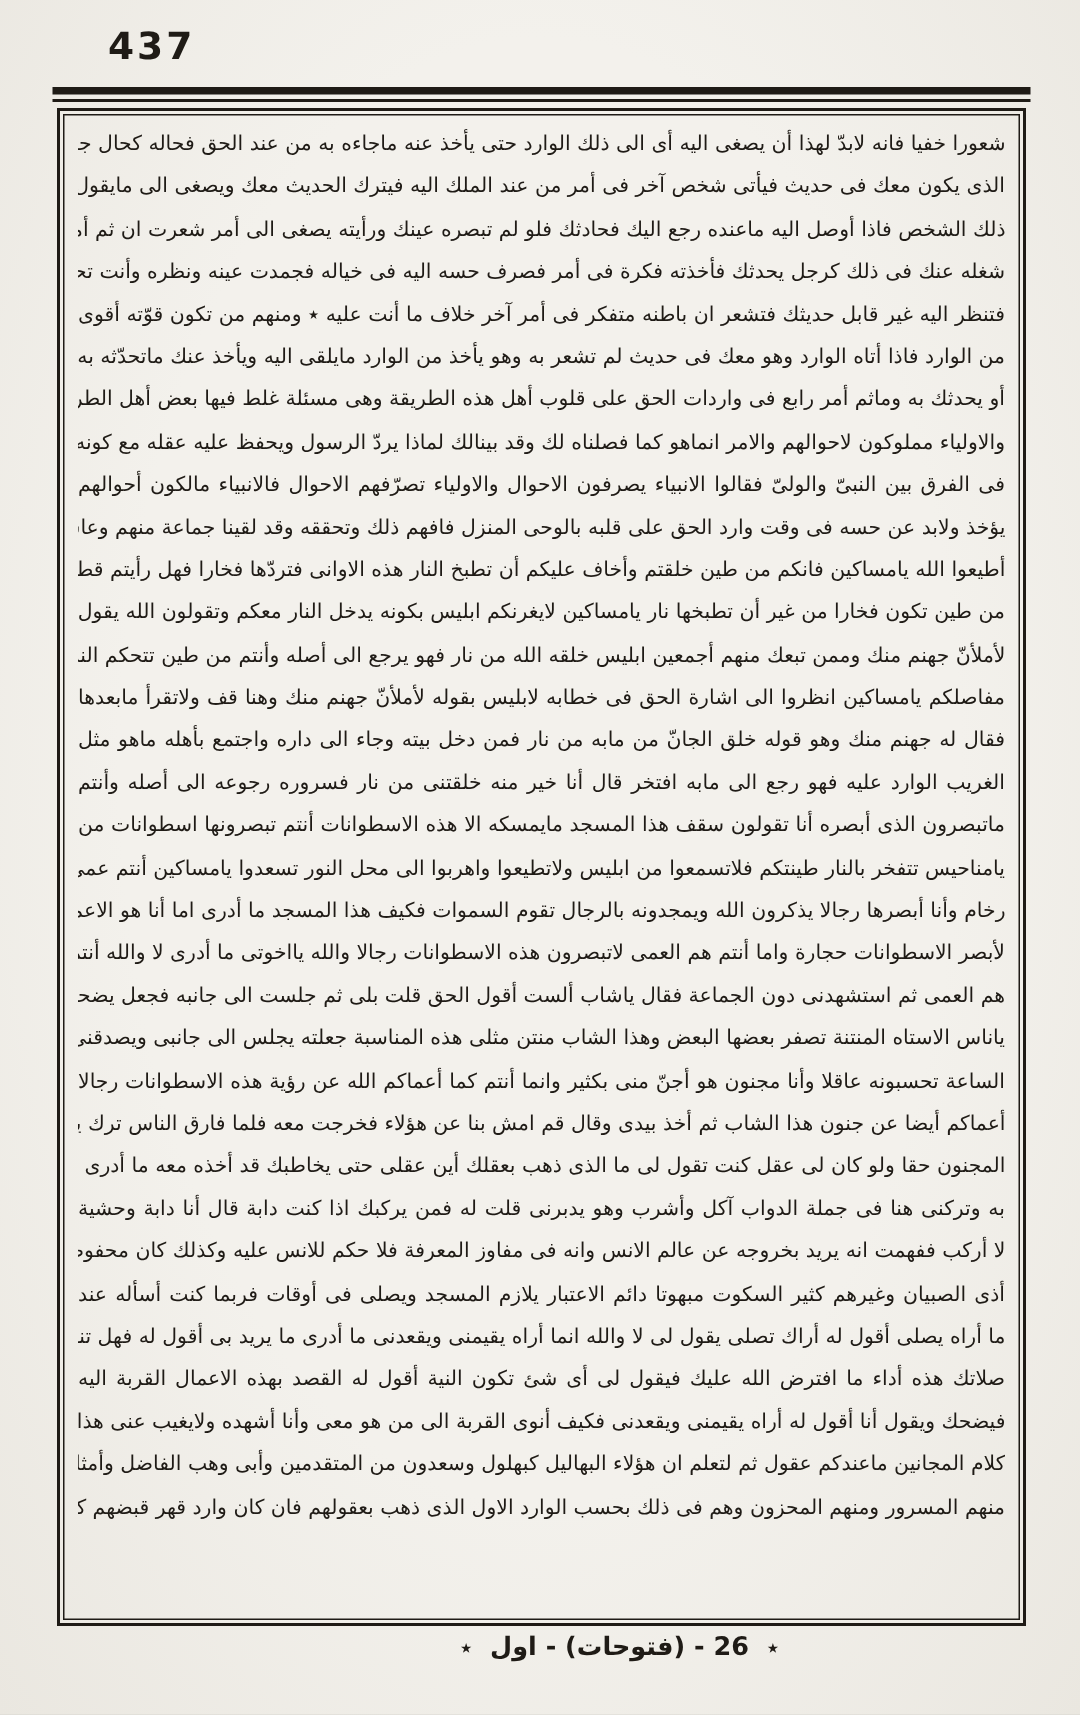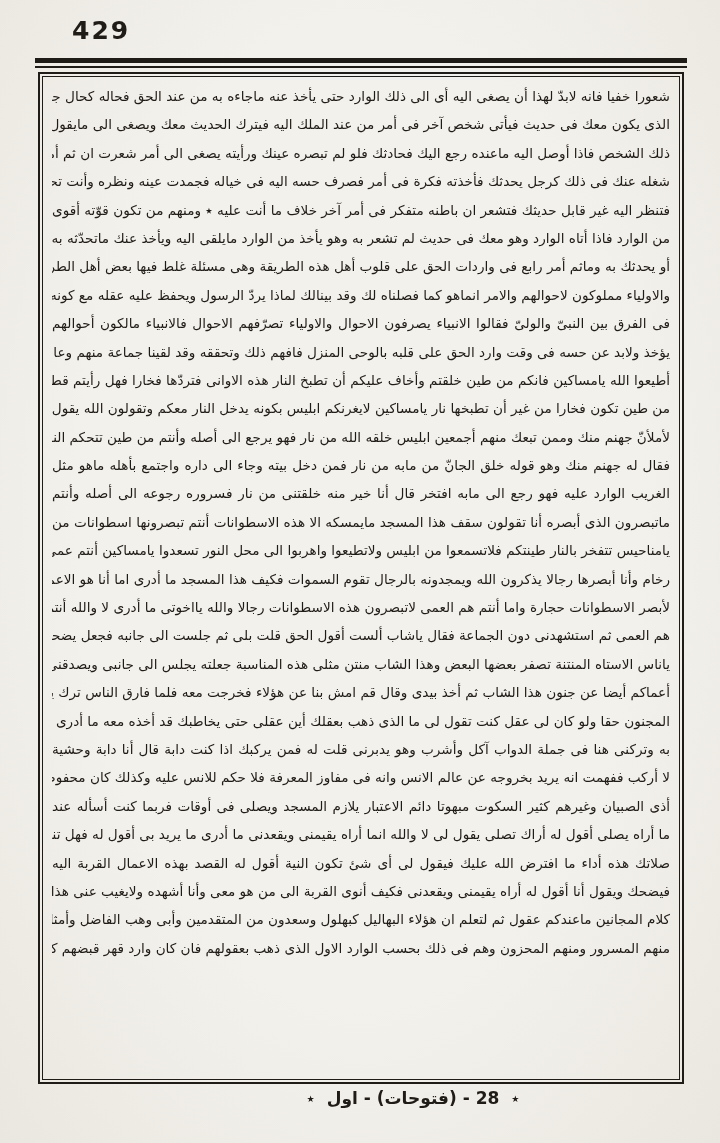--- a/index.html
+++ b/index.html
@@ -83,7 +83,7 @@
 
 <div class="page">
 
-  <div class="page-number">429</div>
+  <div class="page-number">437</div>
 
   <div class="top-rule"></div>
 

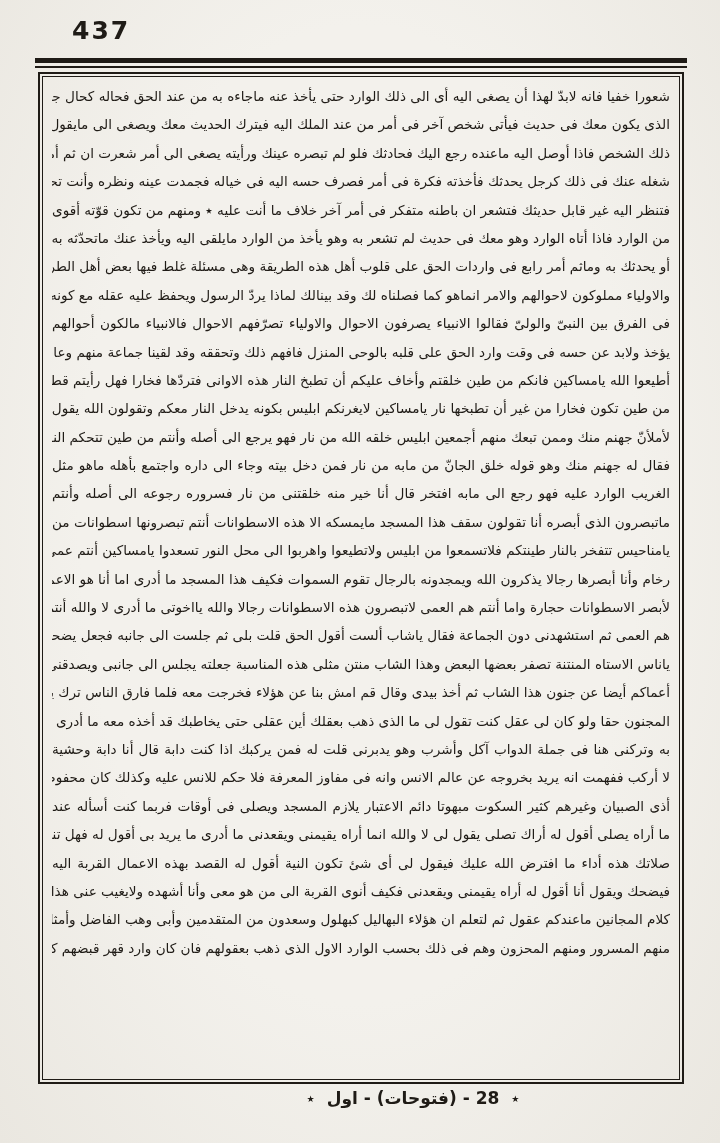--- a/index.html
+++ b/index.html
@@ -103,6 +103,7 @@
         <div class="text-line">أطيعوا الله يامساكين فانكم من طين خلقتم وأخاف عليكم أن تطبخ النار هذه الاوانى فتردّها فخارا فهل رأيتم قط آنية</div>
         <div class="text-line">من طين تكون فخارا من غير أن تطبخها نار يامساكين لايغرنكم ابليس بكونه يدخل النار معكم وتقولون الله يقول</div>
         <div class="text-line">لأملأنّ جهنم منك وممن تبعك منهم أجمعين ابليس خلقه الله من نار فهو يرجع الى أصله وأنتم من طين تتحكم النار فى</div>
+        <div class="text-line">مفاصلكم يامساكين انظروا الى اشارة الحق فى خطابه لابليس بقوله لأملأنّ جهنم منك وهنا قف ولاتقرأ مابعدها</div>
         <div class="text-line">فقال له جهنم منك وهو قوله خلق الجانّ من مابه من نار فمن دخل بيته وجاء الى داره واجتمع بأهله ماهو مثل</div>
         <div class="text-line">الغريب الوارد عليه فهو رجع الى مابه افتخر قال أنا خير منه خلقتنى من نار فسروره رجوعه الى أصله وأنتم</div>
         <div class="text-line">ماتبصرون الذى أبصره أنا تقولون سقف هذا المسجد مايمسكه الا هذه الاسطوانات أنتم تبصرونها اسطوانات من</div>

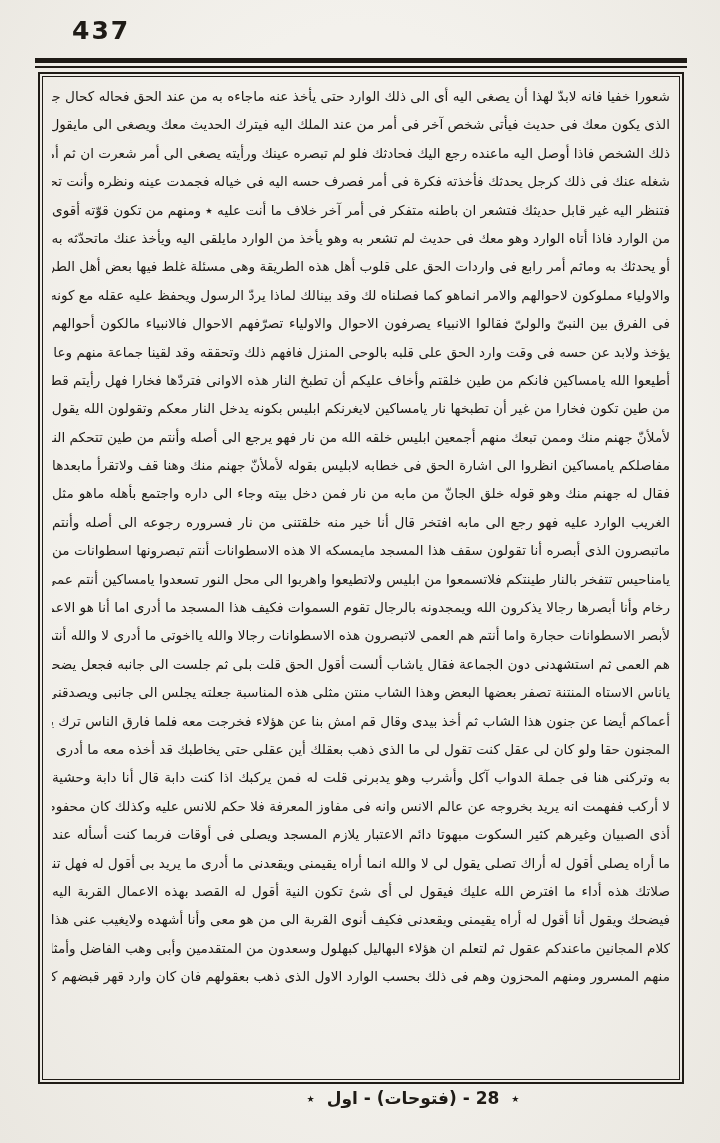--- a/index.html
+++ b/index.html
@@ -112,6 +112,7 @@
         <div class="text-line">لأبصر الاسطوانات حجارة واما أنتم هم العمى لاتبصرون هذه الاسطوانات رجالا والله يااخوتى ما أدرى لا والله أنتم</div>
         <div class="text-line">هم العمى ثم استشهدنى دون الجماعة فقال ياشاب ألست أقول الحق قلت بلى ثم جلست الى جانبه فجعل يضحك وقال</div>
         <div class="text-line">ياناس الاستاه المنتنة تصفر بعضها البعض وهذا الشاب منتن مثلى هذه المناسبة جعلته يجلس الى جانبى ويصدقنى أنتم</div>
+        <div class="text-line">الساعة تحسبونه عاقلا وأنا مجنون هو أجنّ منى بكثير وانما أنتم كما أعماكم الله عن رؤية هذه الاسطوانات رجالا</div>
         <div class="text-line">أعماكم أيضا عن جنون هذا الشاب ثم أخذ بيدى وقال قم امش بنا عن هؤلاء فخرجت معه فلما فارق الناس ترك يدى</div>
         <div class="text-line">المجنون حقا ولو كان لى عقل كنت تقول لى ما الذى ذهب بعقلك أين عقلى حتى يخاطبك قد أخذه معه ما أدرى ما يفعل</div>
         <div class="text-line">به وتركنى هنا فى جملة الدواب آكل وأشرب وهو يدبرنى قلت له فمن يركبك اذا كنت دابة قال أنا دابة وحشية</div>

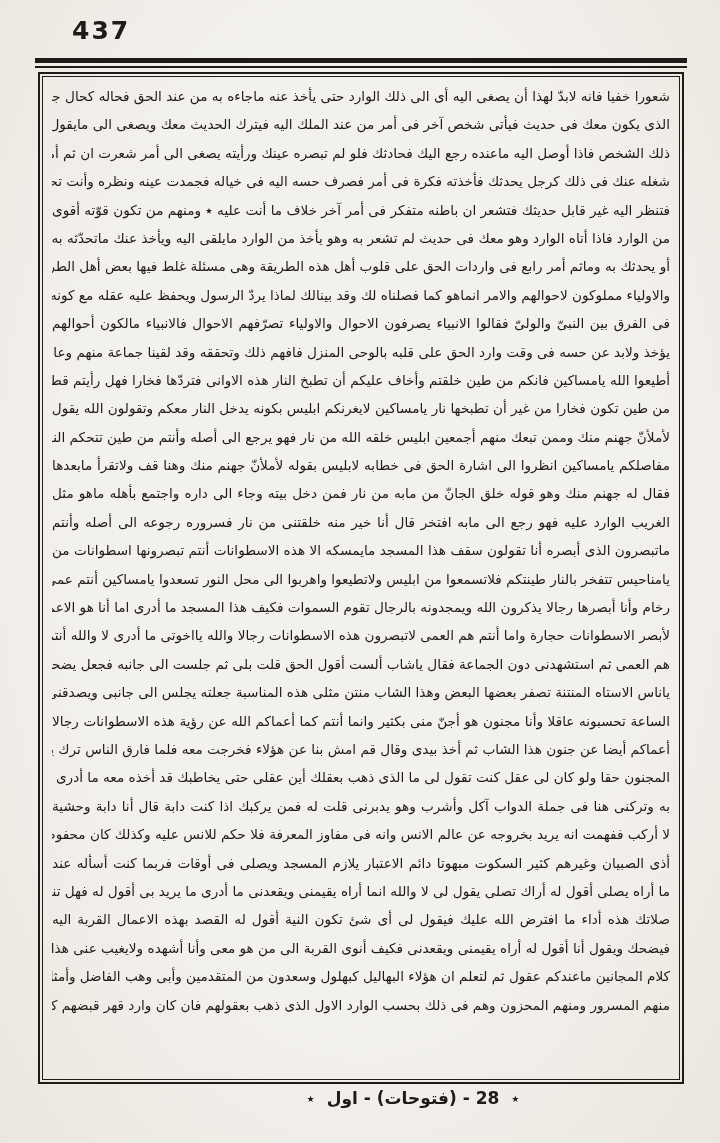--- a/index.html
+++ b/index.html
@@ -128,7 +128,7 @@
 
   <div class="footer">
     <span class="ornament">٭</span>
-    <span>28 - (فتوحات) - اول</span>
+    <span>26 - (فتوحات) - اول</span>
     <span class="ornament">٭</span>
   </div>
 

